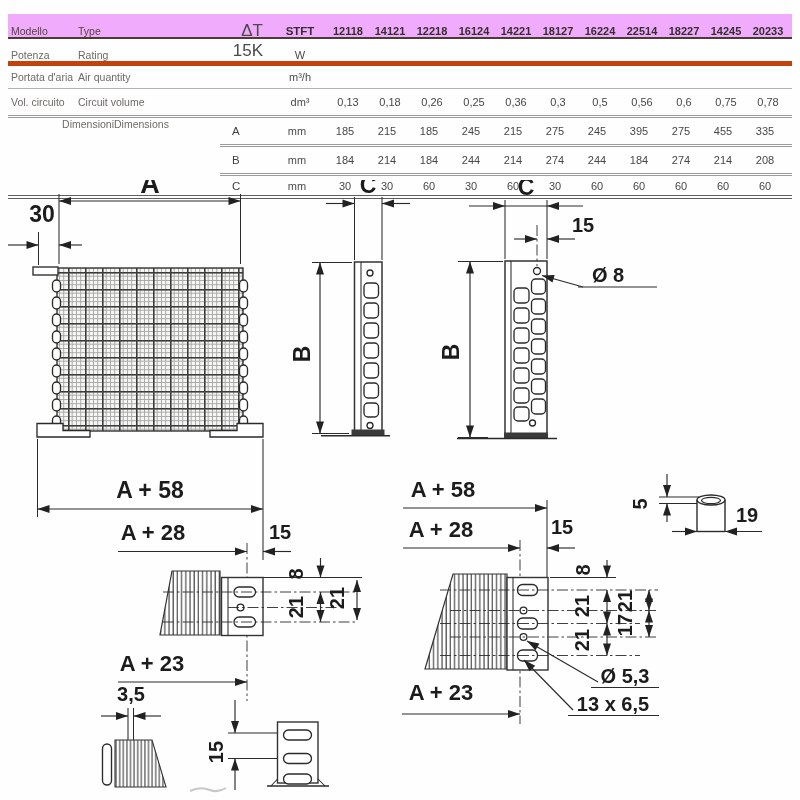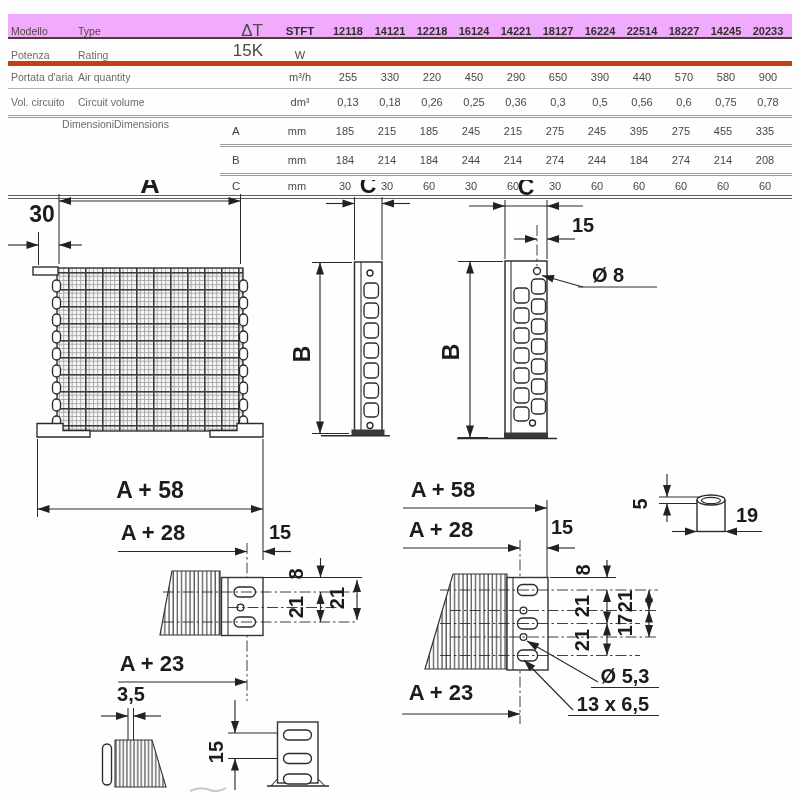--- a/index.html
+++ b/index.html
@@ -78,19 +78,6 @@
     <div class="c2">Air quantity</div>
     <div class="c3"></div>
     <div class="c4">m³/h</div>
-    <div class="vals">
-        <span class="v">255</span>
-        <span class="v">330</span>
-        <span class="v">220</span>
-        <span class="v">450</span>
-        <span class="v">290</span>
-        <span class="v">650</span>
-        <span class="v">390</span>
-        <span class="v">440</span>
-        <span class="v">570</span>
-        <span class="v">580</span>
-        <span class="v">900</span>
-      </div>
   </div>
 
   <div class="row r3">

